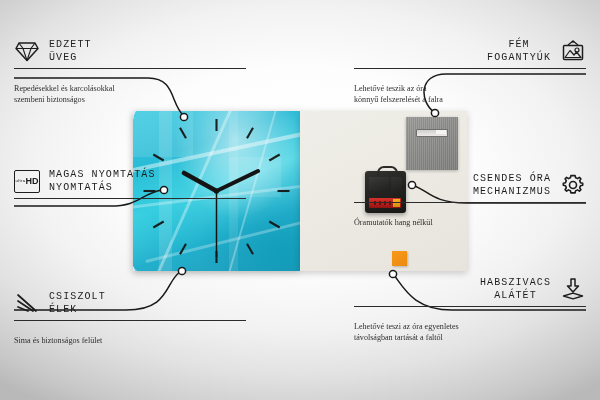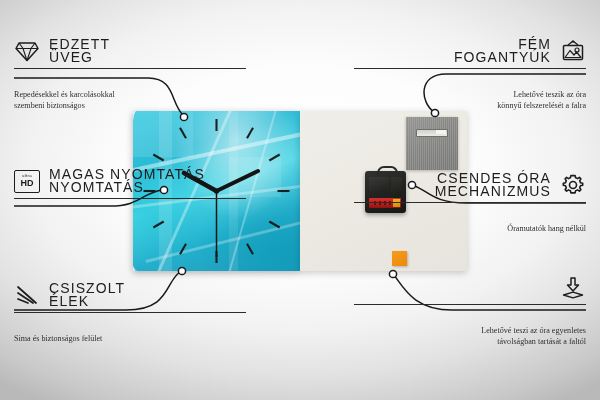--- a/index.html
+++ b/index.html
@@ -95,8 +95,8 @@
   .feat{position:absolute;width:232px;}
   .feat .head{display:flex;align-items:center;gap:9px;}
   .feat .title{
-    font-size:14px;letter-spacing:1.1px;color:#1d1d1d;line-height:13px;
-    font-family:Liberation Sans, sans-serif;
+    font-size:10px;letter-spacing:1.1px;color:#1d1d1d;line-height:13px;
+    font-family:Liberation Mono, monospace;
   }
   .feat .rule{height:1.4px;background:#2b2b2b;margin-top:4px;width:100%;}
   .feat .sub{

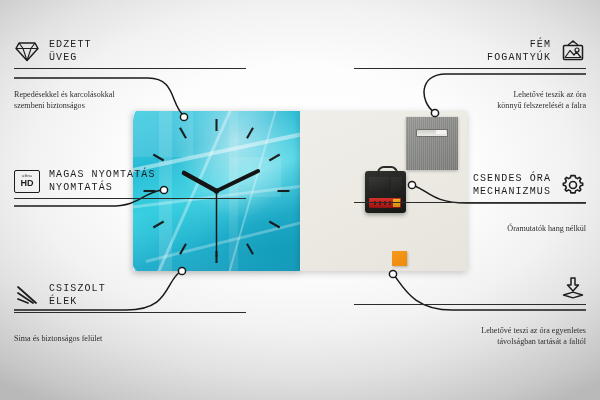--- a/index.html
+++ b/index.html
@@ -107,7 +107,7 @@
   .feat.left .title{text-align:left;}
   .feat.left .sub{text-align:left;}
   .feat.right .head{justify-content:flex-end;}
-  .feat.right .title{text-align:right;}
+  .feat.right .title{text-align:center;}
   .feat.right .sub{text-align:right;}
 
   .ico{width:26px;height:24px;flex:0 0 26px;display:flex;align-items:center;justify-content:center;}

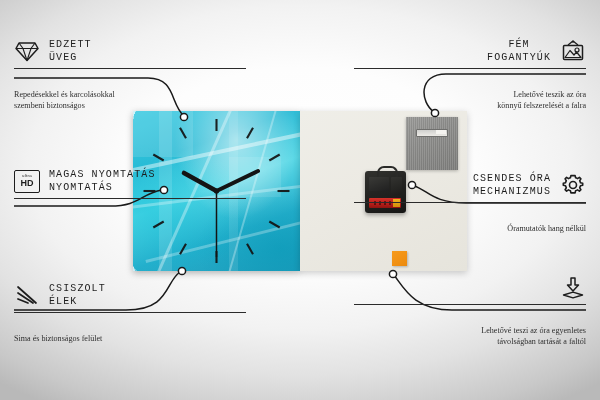--- a/index.html
+++ b/index.html
@@ -100,7 +100,7 @@
   }
   .feat .rule{height:1.4px;background:#2b2b2b;margin-top:4px;width:100%;}
   .feat .sub{
-    font-size:8.1px;color:#2e2e2e;line-height:10.5px;margin-top:21px;
+    font-size:8.1px;color:#2e2e2e;line-height:10.5px;margin-top:15px;
     font-family:"Liberation Serif", serif;
   }
   .feat.left .head{justify-content:flex-start;}

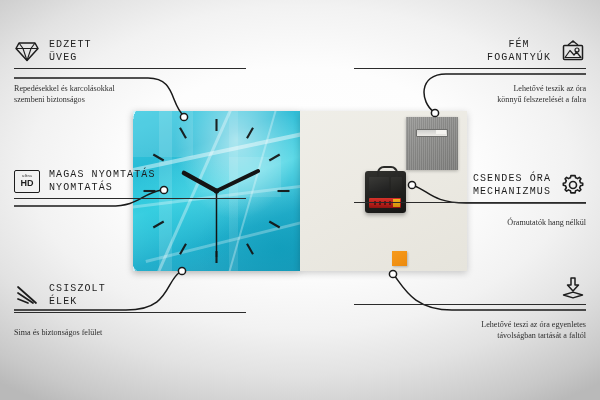--- a/index.html
+++ b/index.html
@@ -108,7 +108,7 @@
   .feat.left .sub{text-align:left;}
   .feat.right .head{justify-content:flex-end;}
   .feat.right .title{text-align:center;}
-  .feat.right .sub{text-align:right;}
+  .feat.right .sub{}
 
   .ico{width:26px;height:24px;flex:0 0 26px;display:flex;align-items:center;justify-content:center;}
   .ico svg{display:block;}

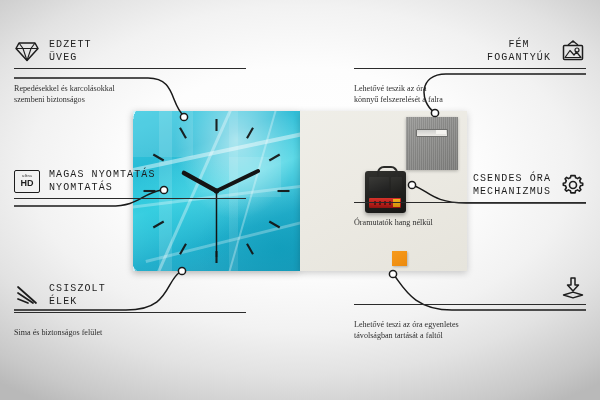--- a/index.html
+++ b/index.html
@@ -116,7 +116,7 @@
   
   .hdbox{
     width:25px;height:21px;border:1.4px solid #1d1d1d;border-radius:2px;
-    display:flex;flex-direction:column;align-items:center;justify-content:center;line-height:1;
+    display:flex;align-items:center;justify-content:center;line-height:1;
   }
   .hdbox .u{font-size:4.4px;letter-spacing:.3px;color:#1d1d1d;font-family:"Liberation Sans",sans-serif;}
   .hdbox .h{font-size:9px;font-weight:bold;color:#1d1d1d;font-family:"Liberation Sans",sans-serif;margin-top:.5px;}

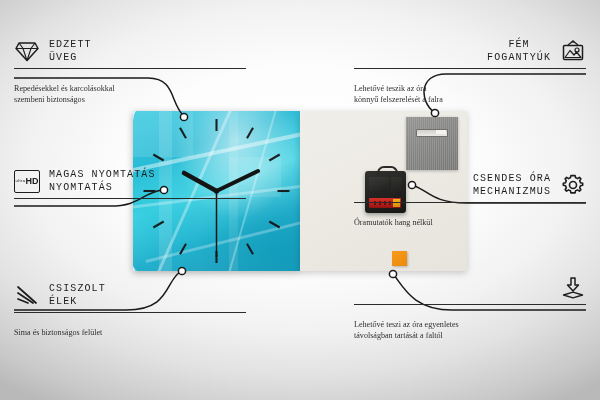--- a/index.html
+++ b/index.html
@@ -302,6 +302,10 @@
 
   <div class="feat right" style="left:354px;top:276px;">
     <div class="head">
+      <span class="title">
+        <span>HABSZIVACS</span><br>
+        <span>ALÁTÉT</span>
+      </span>
       <span class="ico">
         <svg width="24" height="24" viewBox="0 0 24 24">
           <path d="M10,2 L14,2 L14,9 L17.5,9 L12,15 L6.5,9 L10,9 Z" fill="none" stroke="#1d1d1d" stroke-width="1.5" stroke-linejoin="round"></path>

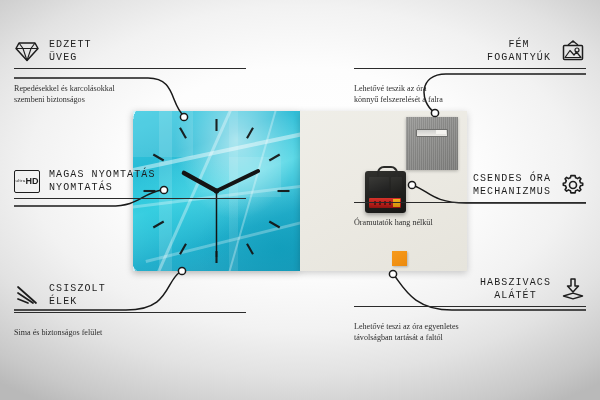--- a/index.html
+++ b/index.html
@@ -240,7 +240,7 @@
     <div class="rule"></div>
   </div>
 
-  <div class="feat left" style="left:14px;top:282px;">
+  <div class="feat left" style="left:14px;top:290px;">
     <div class="head">
       <span class="ico">
         <svg width="24" height="22" viewBox="0 0 24 22">

